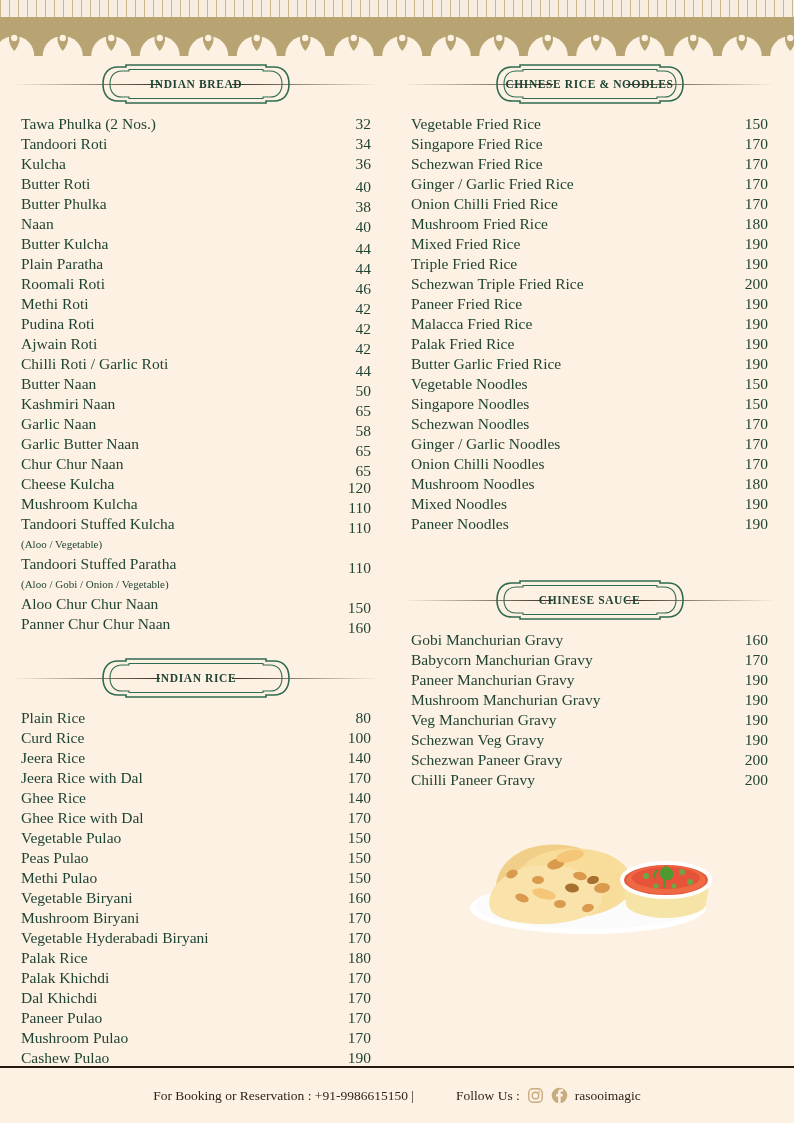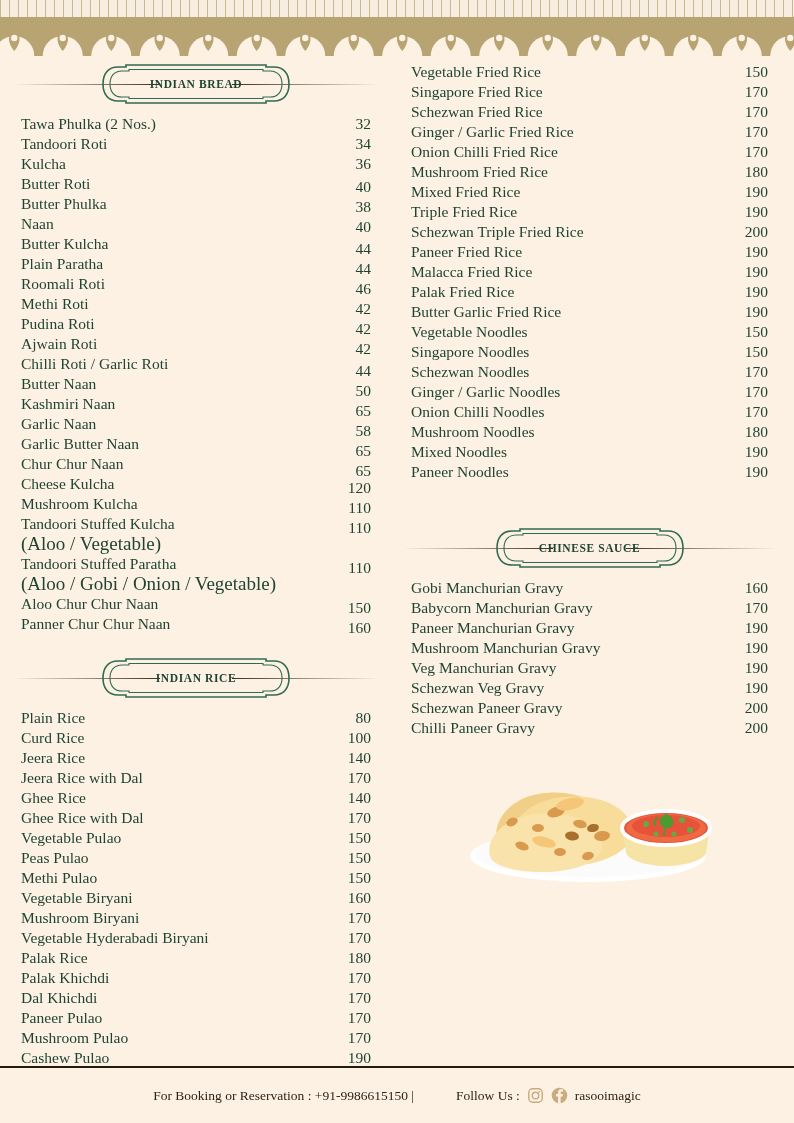--- a/index.html
+++ b/index.html
@@ -567,6 +567,17 @@
     <div class="col col-right">
 
       <div class="section-block">
+        <div class="section-head">
+          <span class="head-rule left"></span>
+          <span class="head-rule right"></span>
+          <div class="cartouche">
+            <svg width="196" height="40" viewBox="0 0 196 40">
+              <path d="M20 3 H28 V1 H168 V3 H176 C186 3 191 10 191 20 C191 30 186 37 176 37 H168 V39 H28 V37 H20 C10 37 5 30 5 20 C5 10 10 3 20 3 Z" fill="none" stroke="#2f6b51" stroke-width="1.6"></path>
+              <path d="M24 7 H31 V5.5 H165 V7 H172 C180 7 184 12.5 184 20 C184 27.5 180 33 172 33 H165 V34.5 H31 V33 H24 C16 33 12 27.5 12 20 C12 12.5 16 7 24 7 Z" fill="none" stroke="#2f6b51" stroke-width="1.1"></path>
+            </svg>
+            <span class="label">CHINESE RICE &amp; NOODLES</span>
+          </div>
+        </div>
         <ul class="menu-list">
             <li class="menu-item">
               <div>

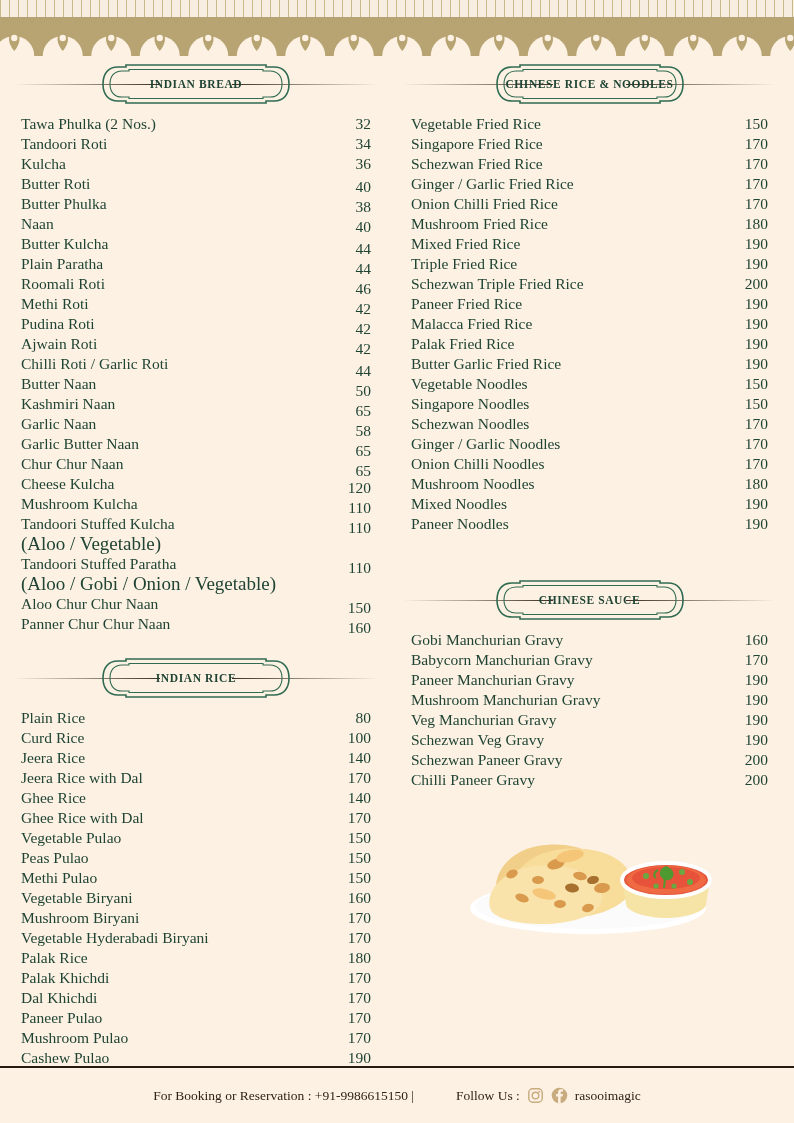--- a/index.html
+++ b/index.html
@@ -137,7 +137,7 @@
     white-space: nowrap;
   }
   .item-sub {
-    font-size: 19px;
+    font-size: 11px;
     color: #1f4434;
     line-height: 20px;
     white-space: nowrap;

